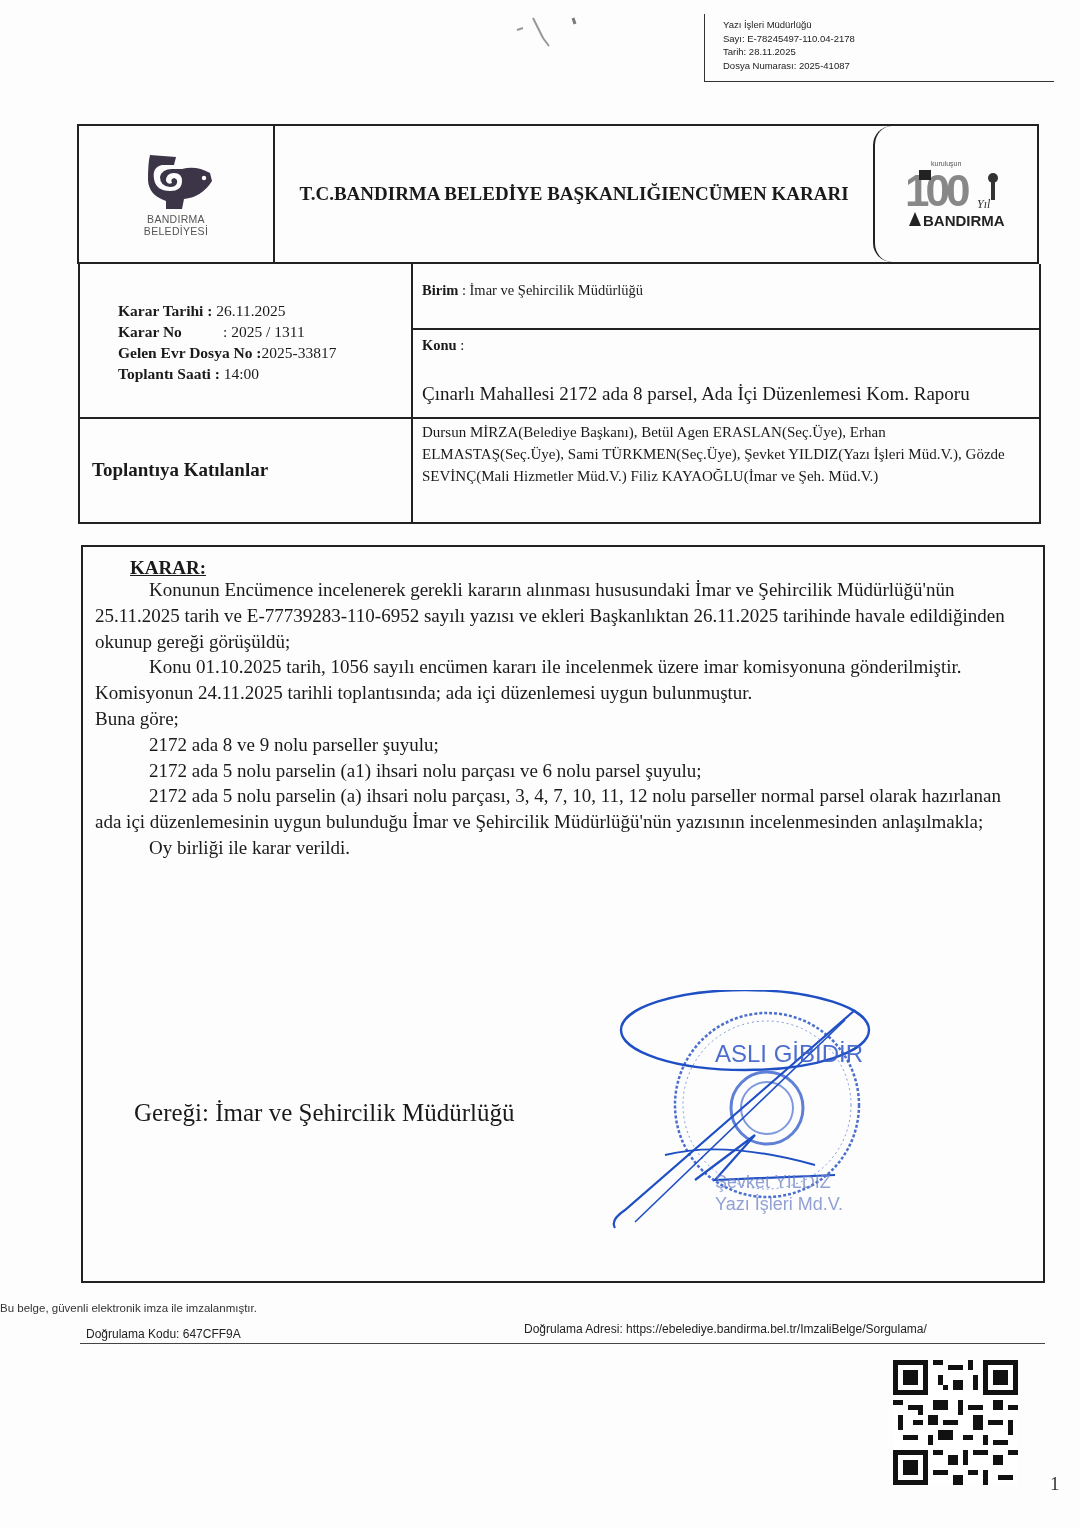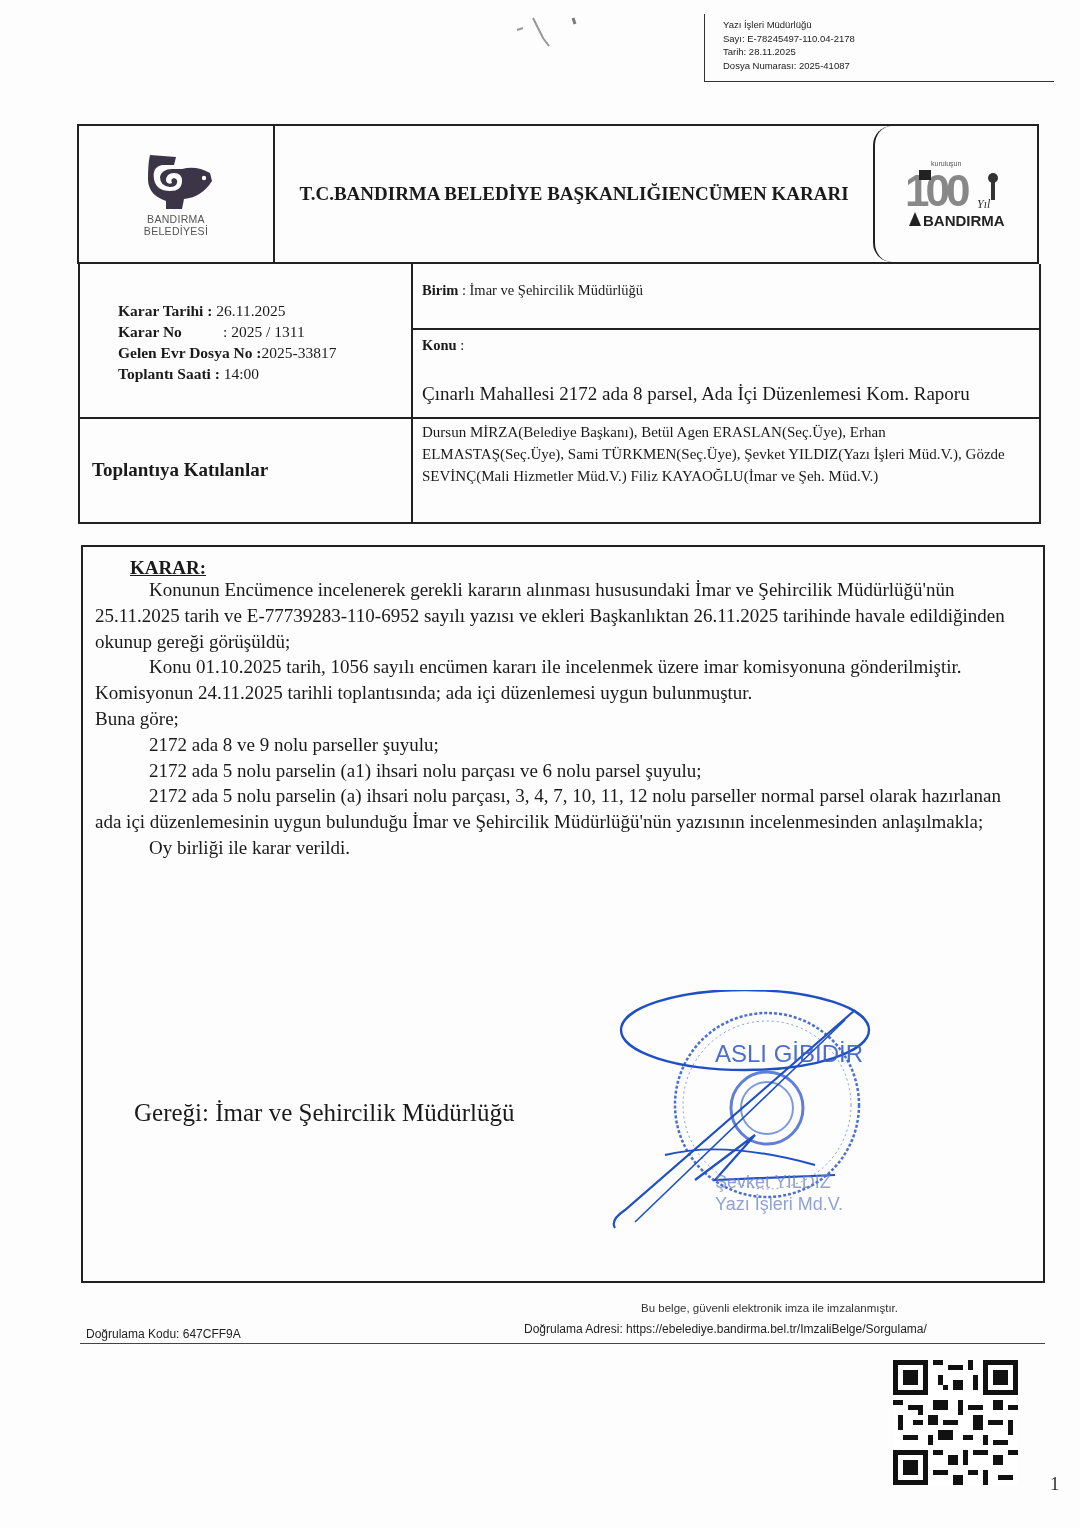--- a/index.html
+++ b/index.html
@@ -61,7 +61,7 @@
     .seal { left: 605px; top: 990px; width: 300px; height: 250px; }
 
     
-    .foot-signed { left: 0; width: 898px; top: 1302px; text-align:right; font-family: "Liberation Sans", sans-serif; font-size: 11.5px; color:#333; padding-left: 15px; box-sizing: border-box; }
+    .foot-signed { left: 0; width: 898px; top: 1302px; text-align:left; font-family: "Liberation Sans", sans-serif; font-size: 11.5px; color:#333; box-sizing: border-box; }
     .foot-code { left: 86px; top: 1327px; font-family: "Liberation Sans", sans-serif; font-size: 12px; color:#222; }
     .foot-addr { left: 524px; top: 1322px; font-family: "Liberation Sans", sans-serif; font-size: 12px; color:#222; }
     .foot-rule { left: 80px; top: 1343px; width: 965px; height: 0; border-top: 1.5px solid #444; }

